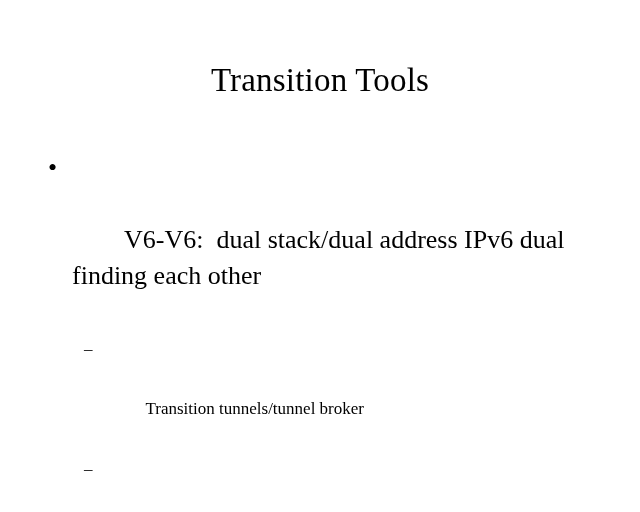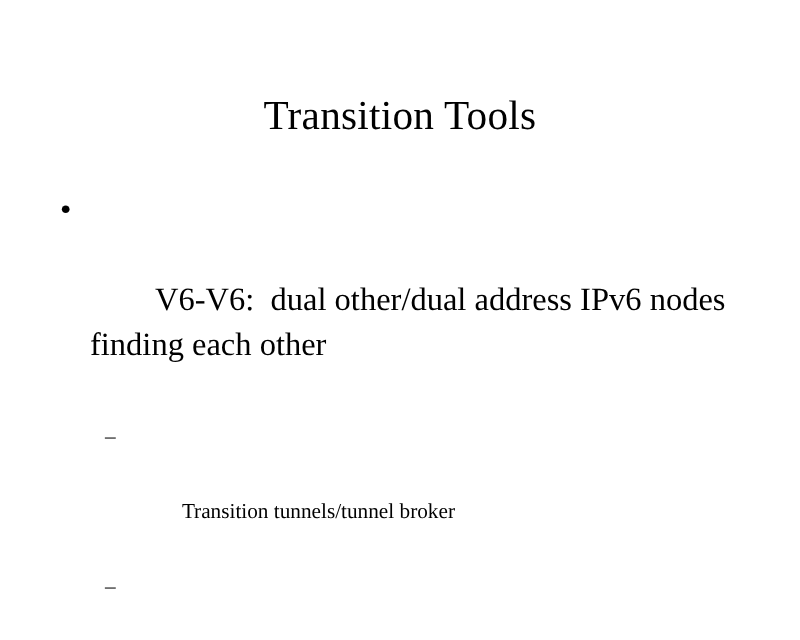--- a/index.html
+++ b/index.html
@@ -31,7 +31,7 @@
   .slide-title {
     position: absolute;
     left: 0;
-    top: 73px;
+    top: 60px;
     width: 640px;
     text-align: center;
     font-size: 33px;

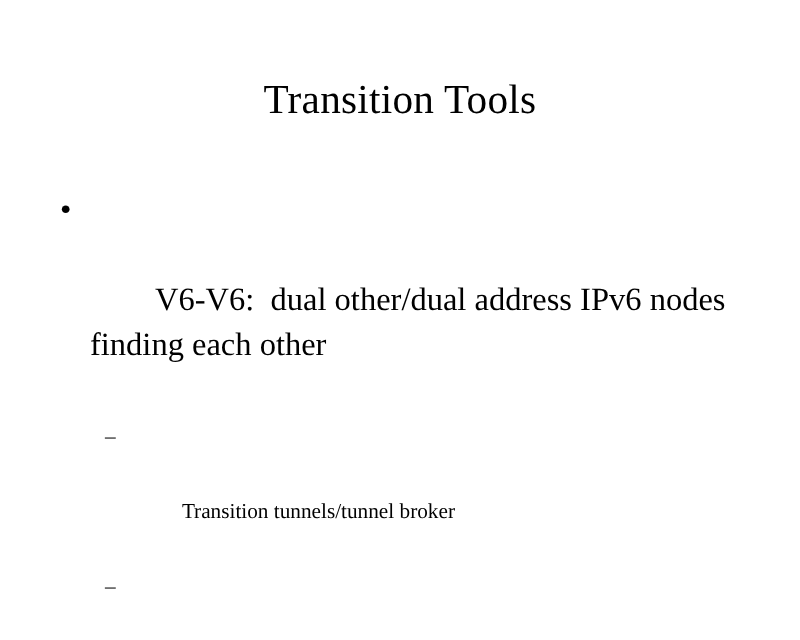--- a/index.html
+++ b/index.html
@@ -111,7 +111,7 @@
     <div class="bullet-group">
       <div class="l1">
         <span class="marker">•</span>
-        <span>V6-V6:  dual other/dual address IPv6 nodes finding each other</span>
+        <span>V6-V6:  dual stack/dual address IPv6 dual finding each other</span>
       </div>
       <div class="l2-list">
         <div class="l2">

